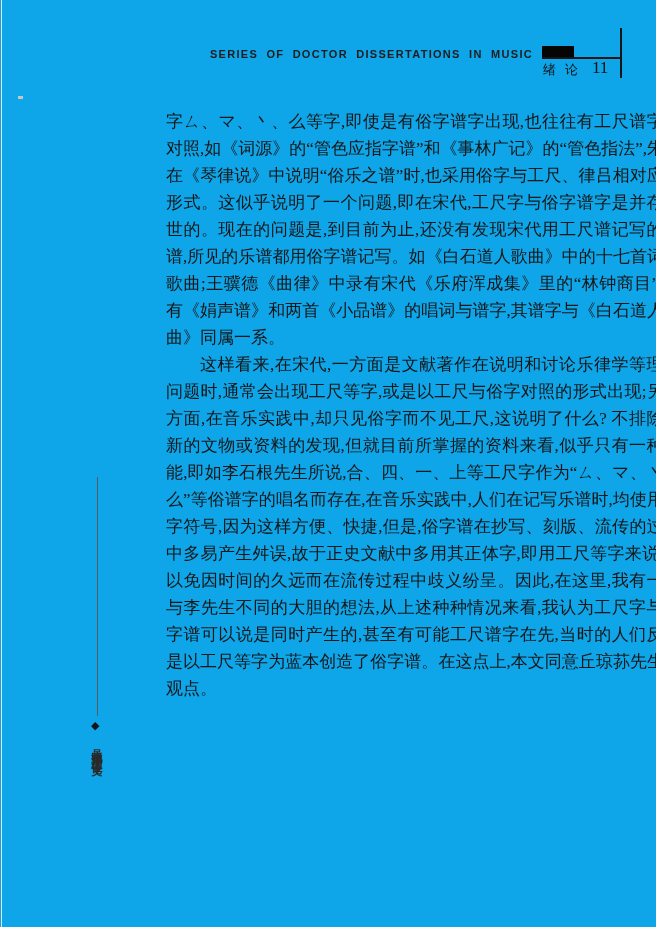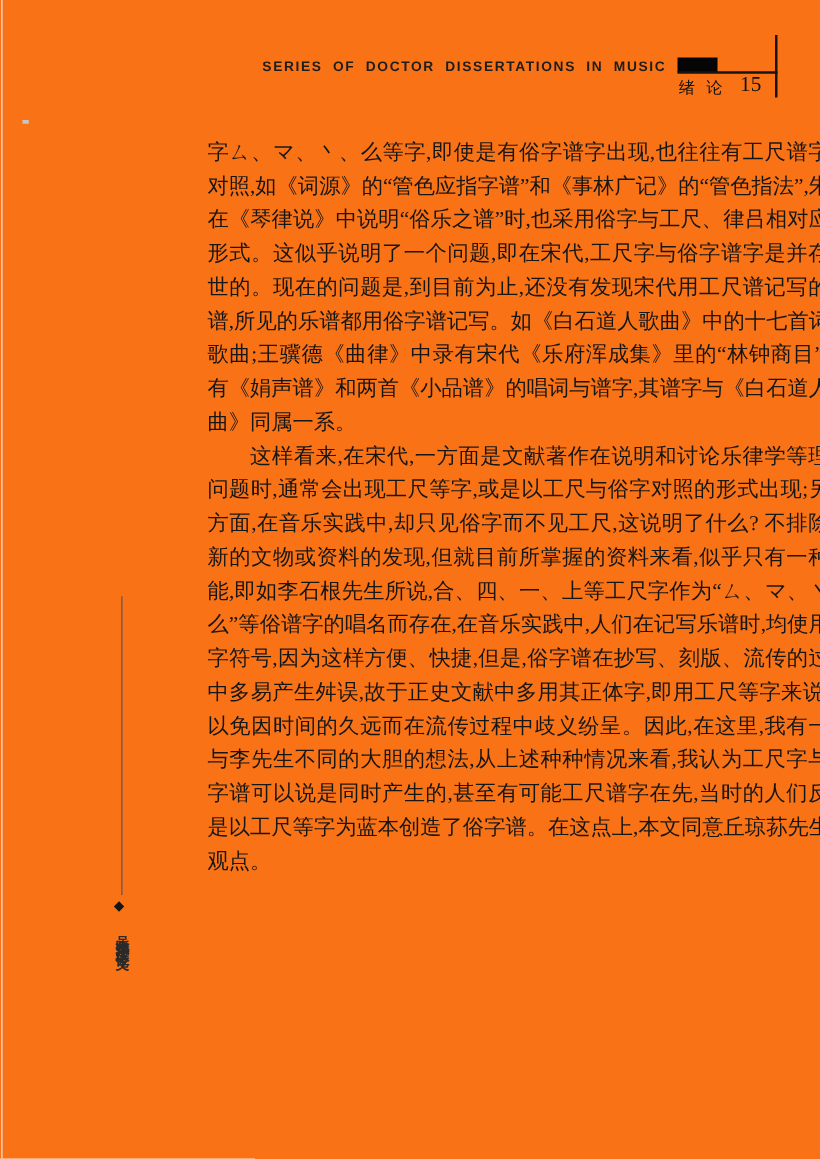--- a/index.html
+++ b/index.html
@@ -6,7 +6,7 @@
   .page {
     position:relative;
     width:656px; height:927px;
-    background:#f97316;
+    background:#0ea5e9;
     overflow:hidden;
     font-family:"Liberation Serif","DejaVu Serif",serif;
     color:#1b1b1b;

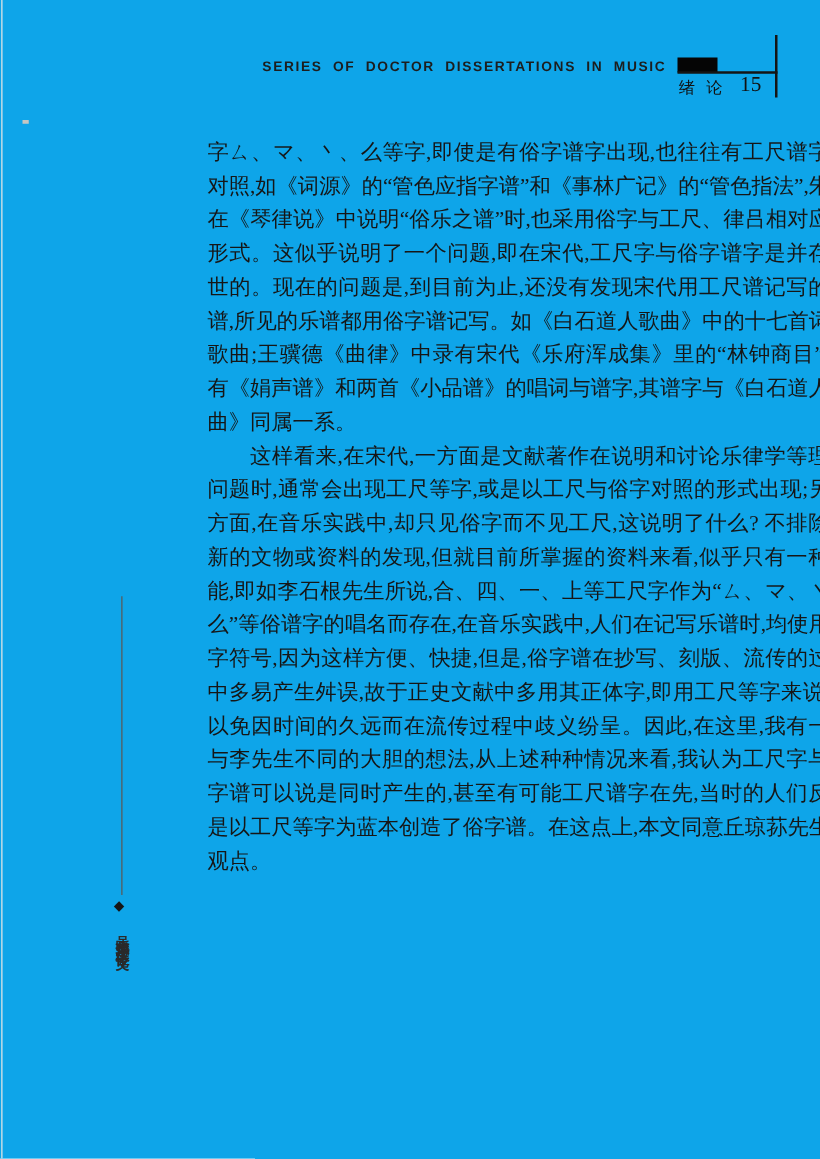--- a/index.html
+++ b/index.html
@@ -88,7 +88,7 @@
   <div class="h-rule"></div>
   <div class="v-rule"></div>
   <div class="section-label">绪论</div>
-  <div class="page-number">15</div>
+  <div class="page-number">11</div>
 
   <div class="side-rule"></div>
   <div class="side-diamond">◆</div>

